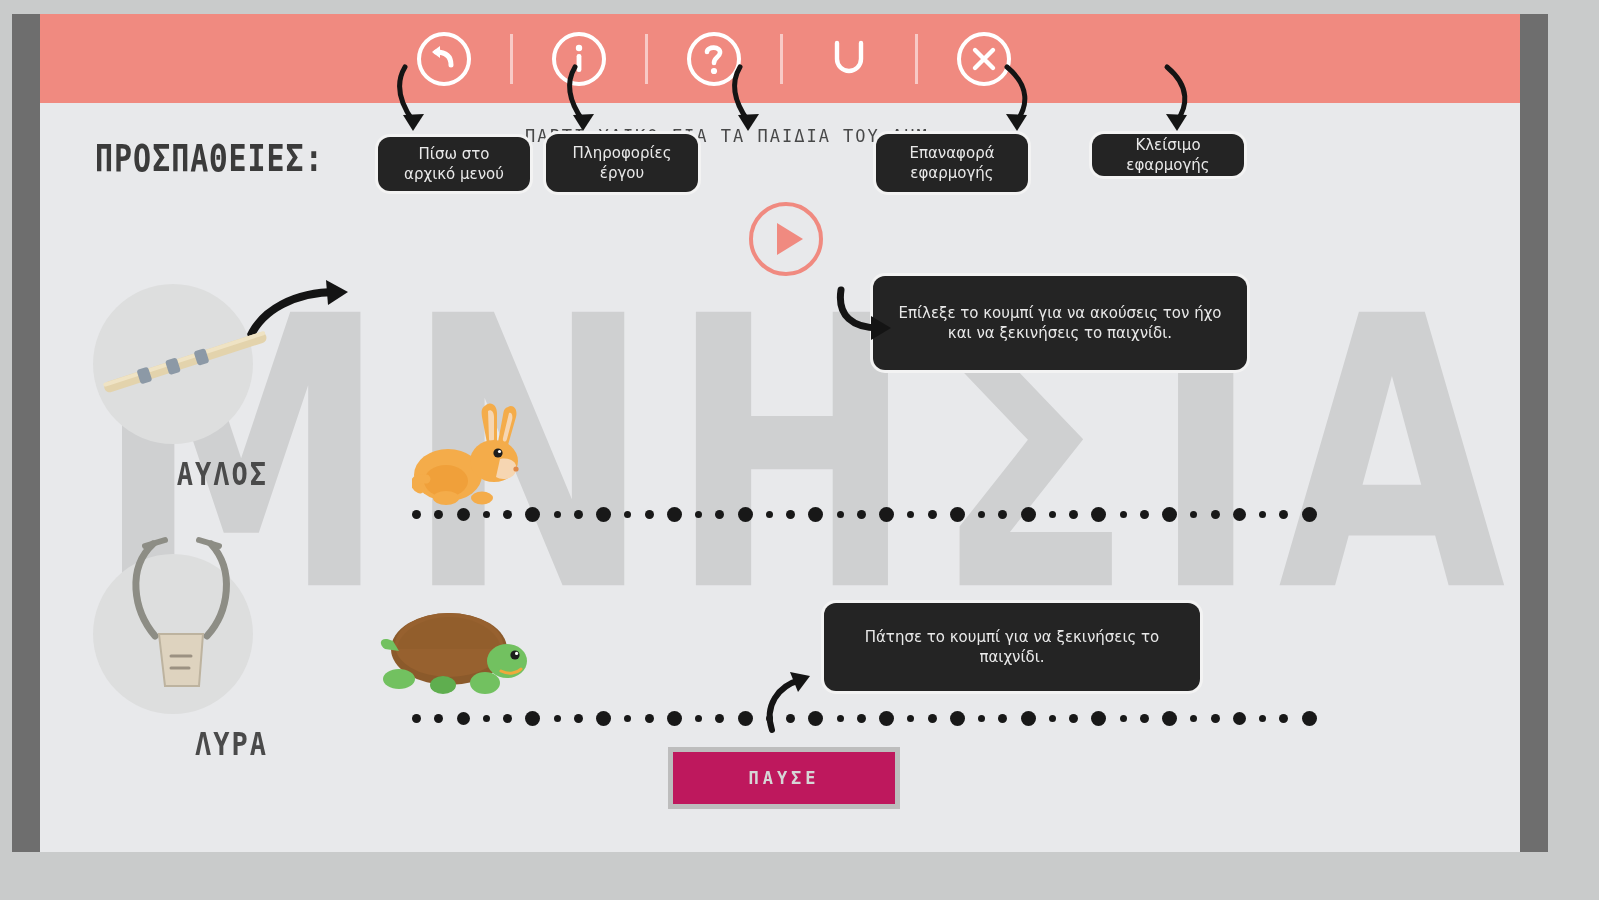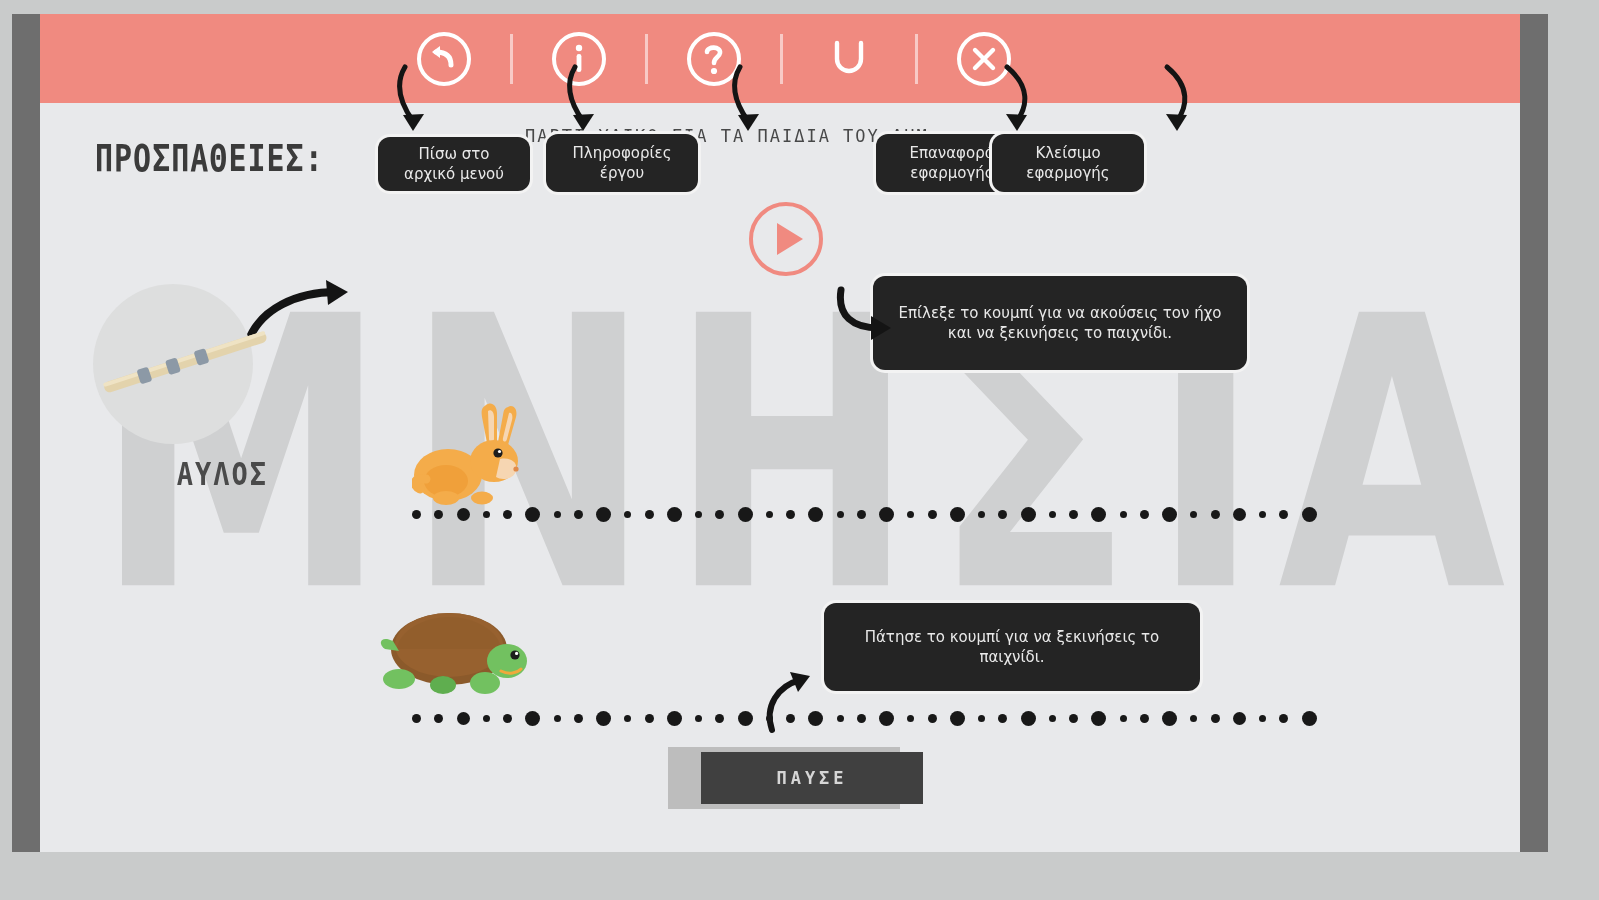--- a/index.html
+++ b/index.html
@@ -116,7 +116,7 @@
   #tip-info    { left: 506px; top: 120px; width: 152px; height: 58px; }
   #tip-help    { left: 668px; top: 128px; width: 152px; height: 48px; }
   #tip-reset   { left: 836px; top: 120px; width: 152px; height: 58px; }
-  #tip-close   { left: 952px; top: 120px; width: 152px; height: 58px; }
+  #tip-close   { left: 1052px; top: 120px; width: 152px; height: 42px; }
 
   #tip-select  { left: 290px; top: 240px; width: 346px; height: 92px; }
   #tip-play    { left: 833px; top: 262px; width: 374px; height: 94px; }

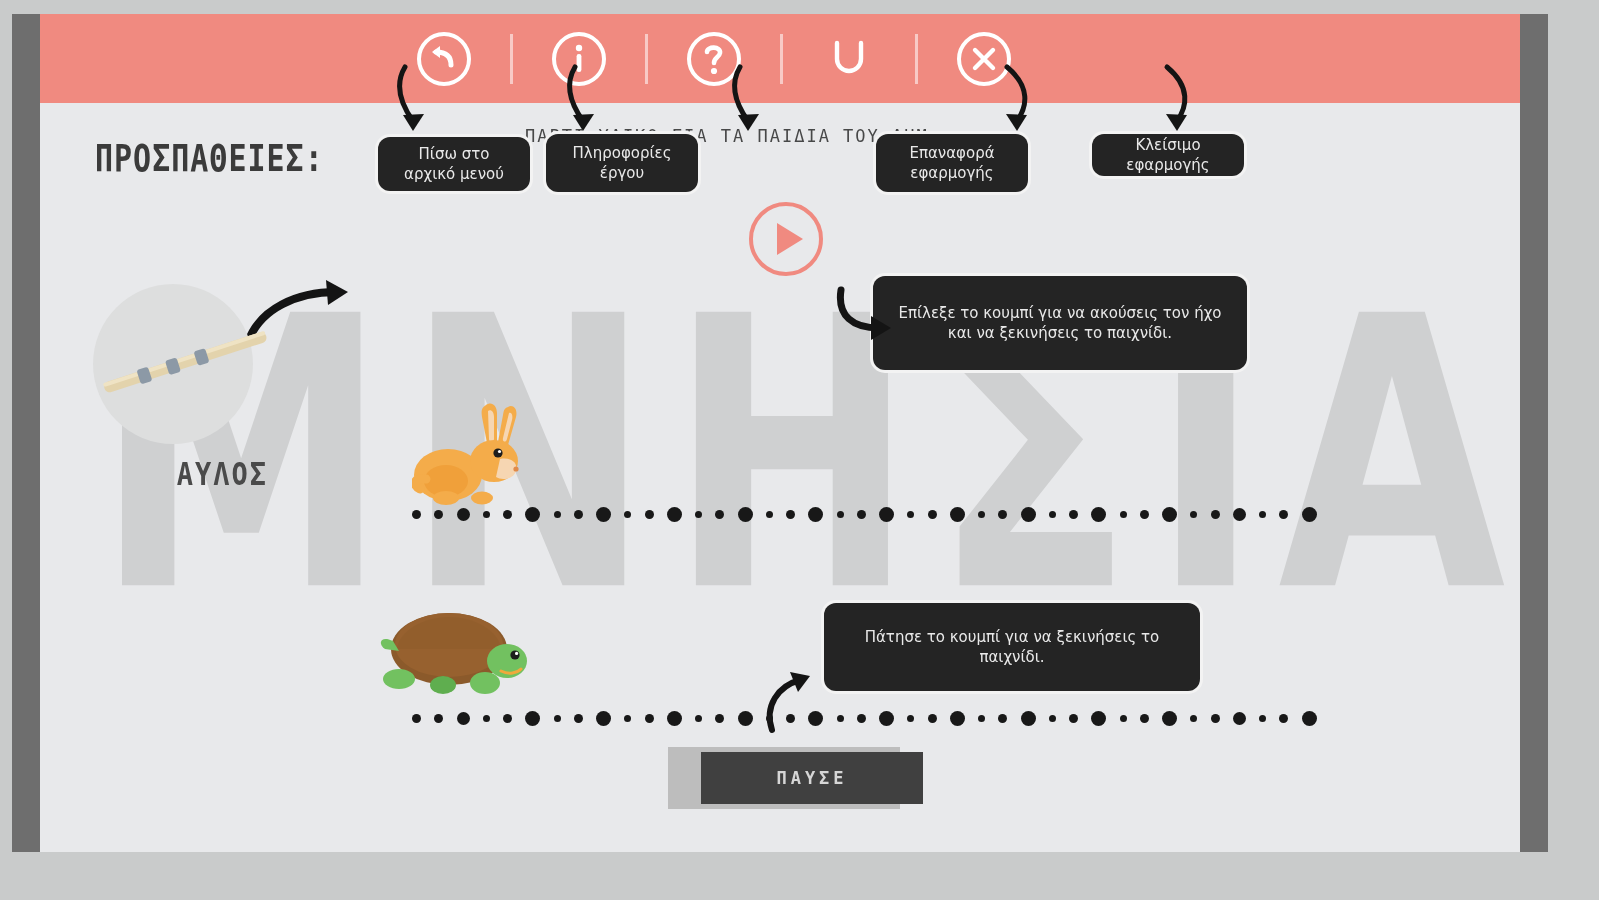--- a/index.html
+++ b/index.html
@@ -380,6 +380,18 @@
       <div class="instr-name">ΑΥΛΟΣ</div>
     </div>
 
+    <div class="instr" id="instr-lyra">
+      <div class="instr-circle">
+        <svg class="instr-art" width="190" height="175" viewBox="0 0 190 175" style="top:-28px;">
+          <path d="M60 18 C34 42 40 84 62 110" fill="none" stroke="#8d8d85" stroke-width="7" stroke-linecap="round"></path>
+          <path d="M118 18 C142 44 136 86 114 110" fill="none" stroke="#8d8d85" stroke-width="7" stroke-linecap="round"></path>
+          <path d="M52 20 L72 14 M106 14 L126 20" stroke="#8d8d85" stroke-width="6" stroke-linecap="round"></path>
+          <path d="M66 108 L110 108 L106 160 L72 160 Z" fill="#ded3bf" stroke="#bdb39f" stroke-width="2"></path>
+          <path d="M78 130 L98 130 M78 142 L96 142" stroke="#9b9182" stroke-width="3" stroke-linecap="round"></path>
+        </svg>
+      </div>
+      <div class="instr-name">ΛΥΡΑ</div>
+    </div>
 
     <svg class="animal" id="rabbit" width="120" height="108" viewBox="0 0 120 108">
       <path d="M74 6 C79 2 85 6 85 14 L85 44 C85 50 76 50 75 44 L70 18 C69 10 70 9 74 6 Z" fill="#f4ac4a"></path>

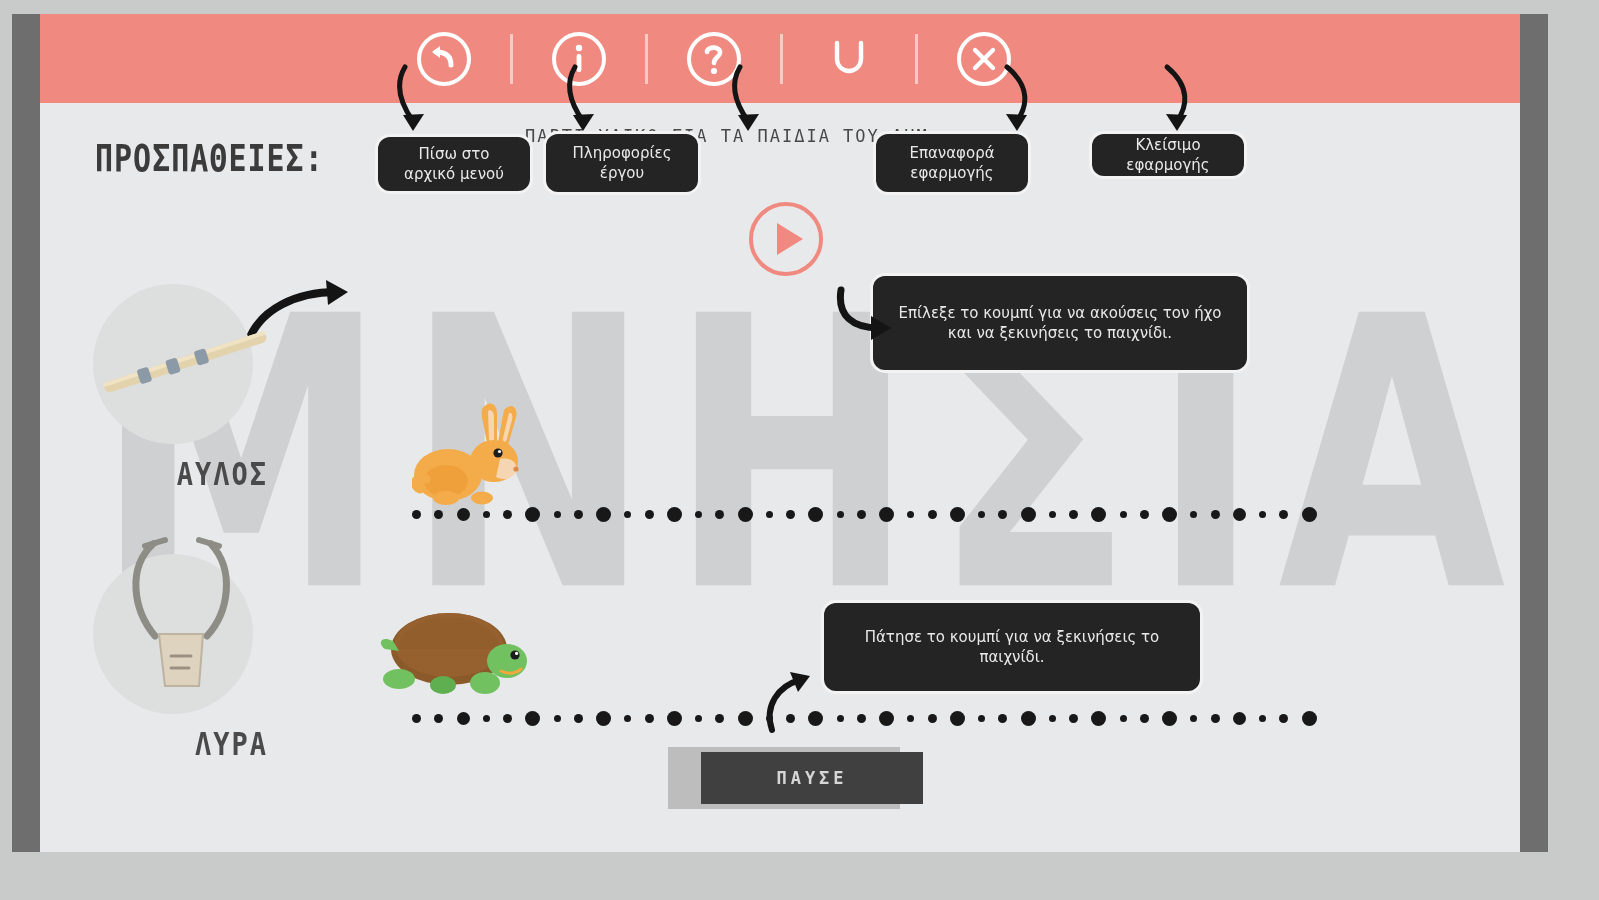--- a/index.html
+++ b/index.html
@@ -218,14 +218,13 @@
   }
   .pause-btn {
     width: 100%; height: 100%;
-    background: #404040;
+    background: #be185d;
     color: #d6d6d6;
     display: flex; align-items: center; justify-content: center;
     font-family: "DejaVu Sans Mono", monospace;
     font-size: 17px;
     letter-spacing: 4px;
     font-weight: 700;
-    margin-left: 28px;
   }
 </style>
 </head>

